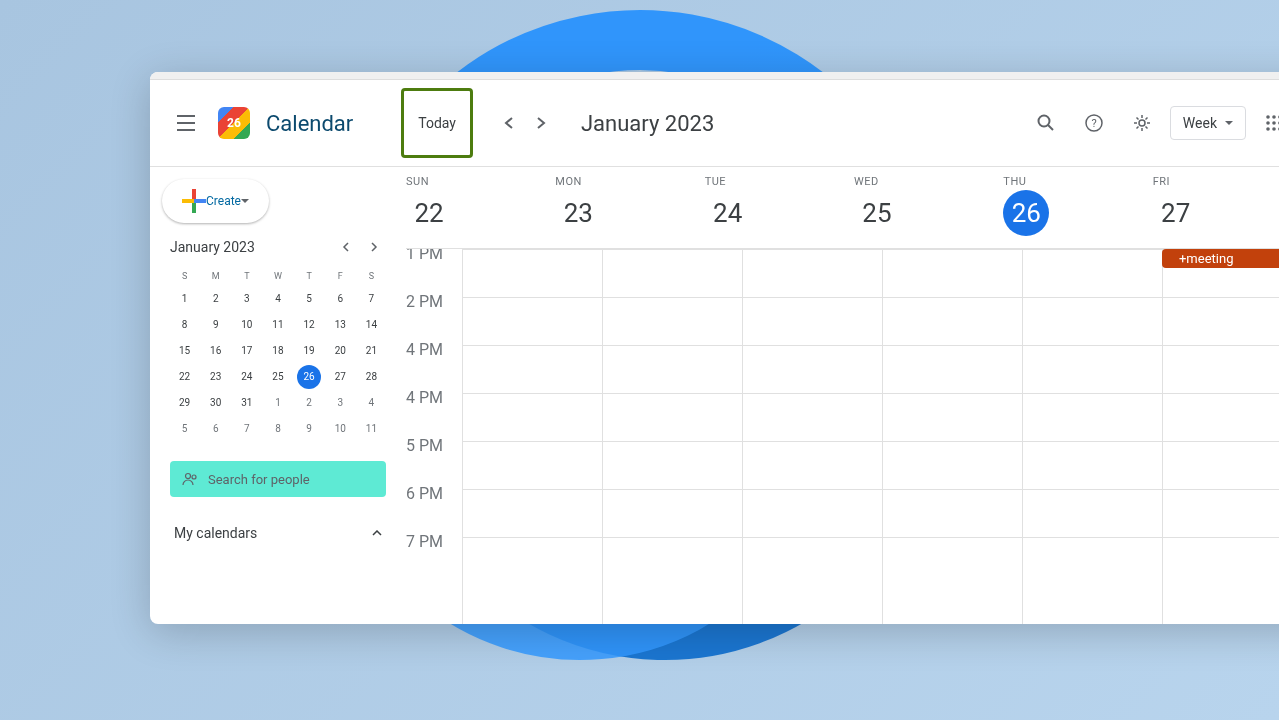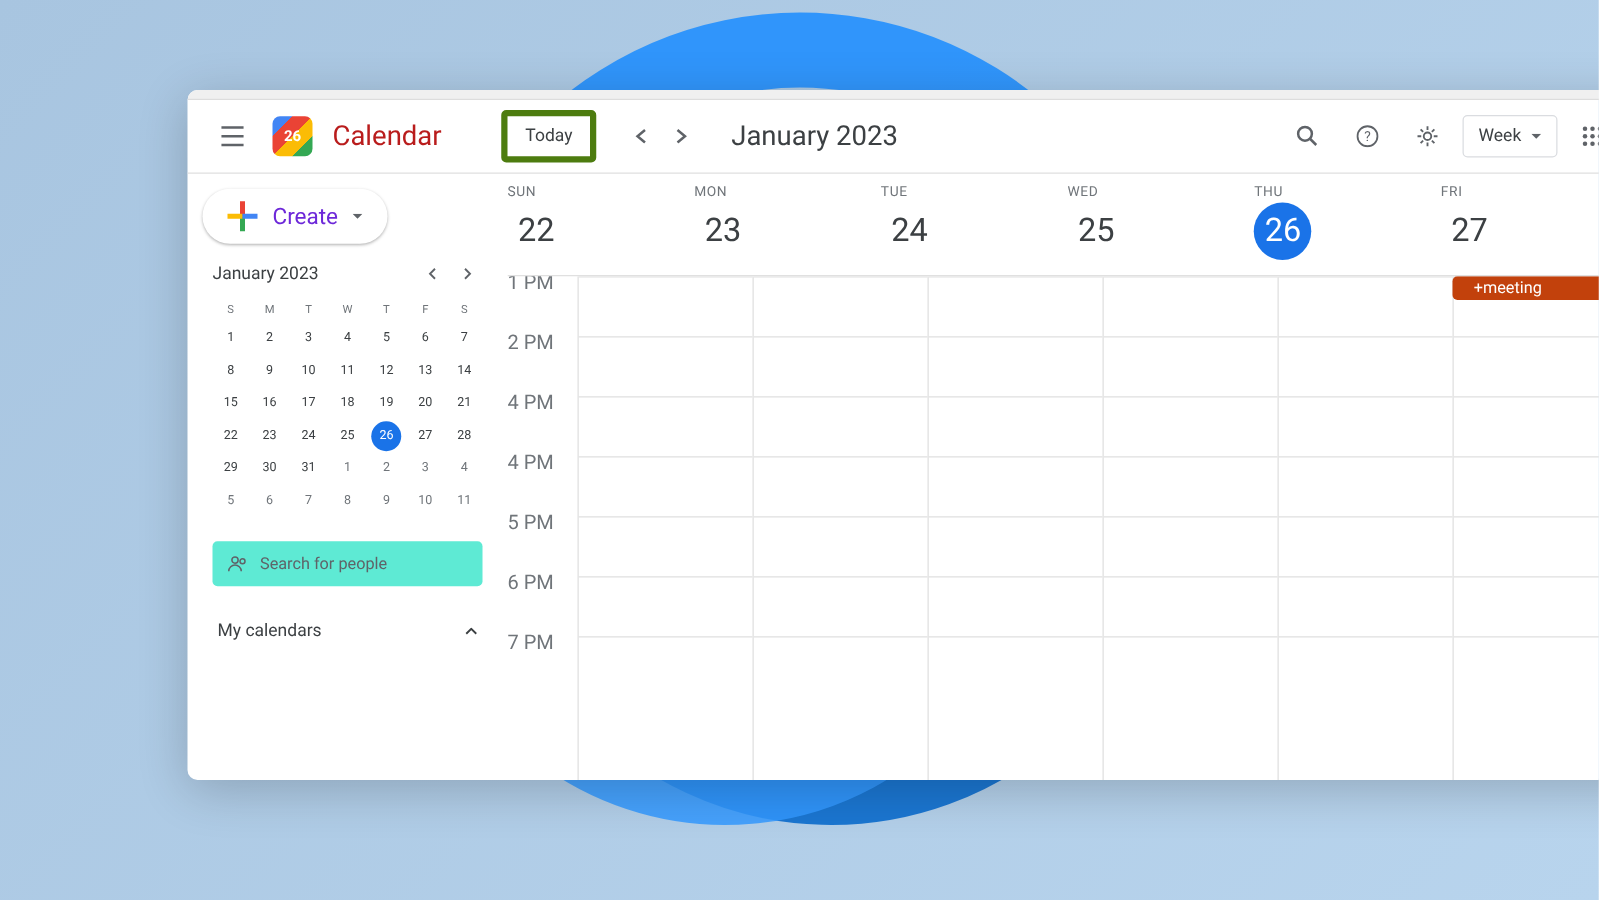--- a/index.html
+++ b/index.html
@@ -16,7 +16,7 @@
 .menu-btn { width: 40px; height: 40px; display: flex; align-items: center; justify-content: center; border-radius: 50%; cursor: pointer; color: #5f6368; }
 .logo { width: 40px; height: 40px; display: flex; align-items: center; justify-content: center; }
 .logo-box { width: 32px; height: 32px; background: linear-gradient(135deg, #4285f4 25%, #ea4335 25% 50%, #fbbc05 50% 75%, #34a853 75%); border-radius: 6px; display: flex; align-items: center; justify-content: center; color: #fff; font-size: 12px; font-weight: bold; }
-.app-title { font-size: 22px; color: #b91c1c; margin-left: 4px; margin-right: 40px; }
+.app-title { font-size: 22px; color: #0c4a6e; margin-left: 4px; margin-right: 40px; }
 .today-btn { border: 5px solid #4d7c0f; border-radius: 4px; padding: 8px 14px; font-size: 14px; color: #3c4043; cursor: pointer; background: #fff; }
 .nav-arrows { display: flex; margin-left: 12px; }
 .arrow-btn { width: 32px; height: 32px; display: flex; align-items: center; justify-content: center; border-radius: 50%; cursor: pointer; color: #5f6368; }

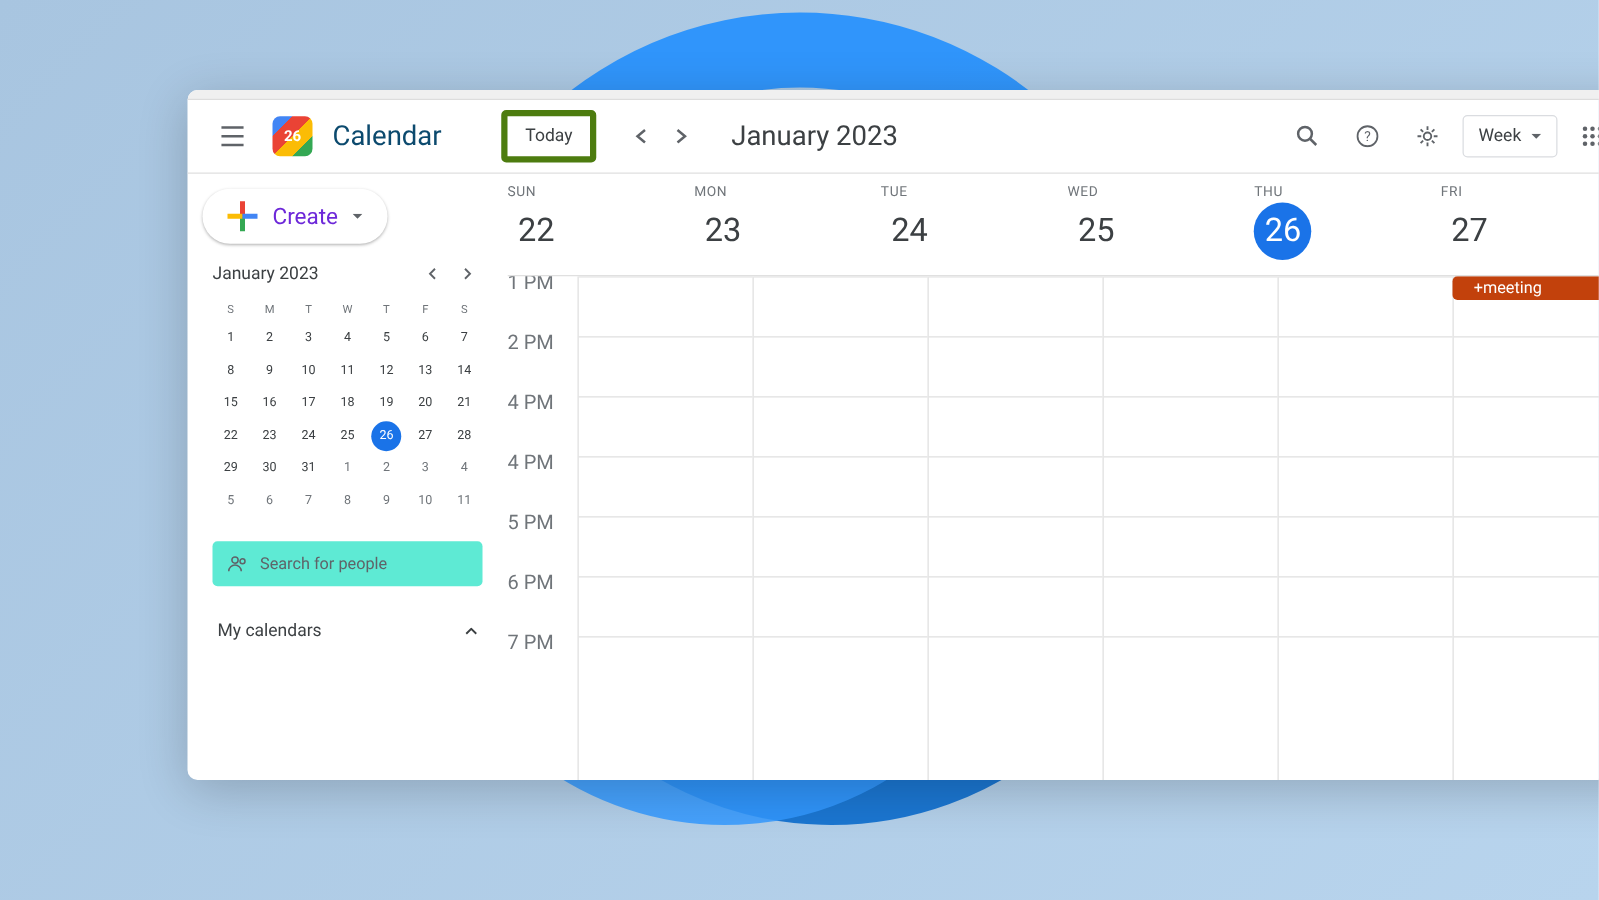--- a/index.html
+++ b/index.html
@@ -17,7 +17,7 @@
 .logo { width: 40px; height: 40px; display: flex; align-items: center; justify-content: center; }
 .logo-box { width: 32px; height: 32px; background: linear-gradient(135deg, #4285f4 25%, #ea4335 25% 50%, #fbbc05 50% 75%, #34a853 75%); border-radius: 6px; display: flex; align-items: center; justify-content: center; color: #fff; font-size: 12px; font-weight: bold; }
 .app-title { font-size: 22px; color: #0c4a6e; margin-left: 4px; margin-right: 40px; }
-.today-btn { border: 5px solid #4d7c0f; border-radius: 4px; padding: 8px 14px; font-size: 14px; color: #3c4043; cursor: pointer; background: #fff; }
+.today-btn { border: 3px solid #4d7c0f; border-radius: 4px; padding: 24px 14px; font-size: 14px; color: #3c4043; cursor: pointer; background: #fff; }
 .nav-arrows { display: flex; margin-left: 12px; }
 .arrow-btn { width: 32px; height: 32px; display: flex; align-items: center; justify-content: center; border-radius: 50%; cursor: pointer; color: #5f6368; }
 .month-title { font-size: 22px; color: #3c4043; margin-left: 16px; flex-shrink: 0; }

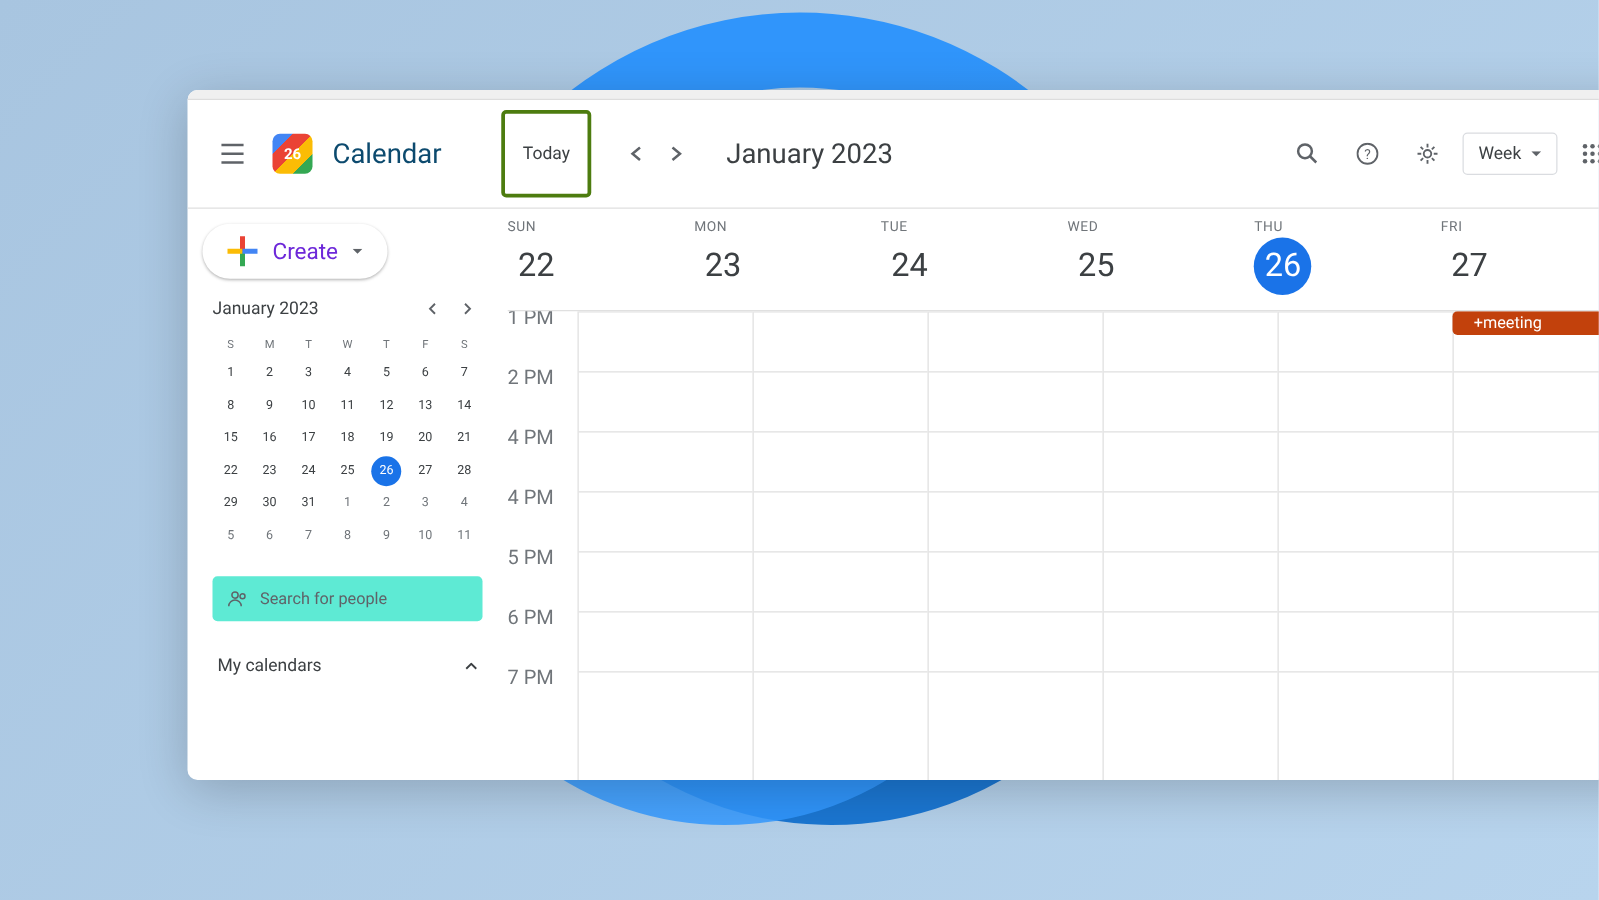--- a/index.html
+++ b/index.html
@@ -28,7 +28,7 @@
 .avatar { width: 36px; height: 36px; border-radius: 50%; background: #ff5722; color: #fff; display: flex; align-items: center; justify-content: center; font-weight: 500; margin-left: 4px; cursor: pointer; }
 .body { display: flex; flex: 1; overflow: hidden; }
 .sidebar { width: 256px; padding: 12px 8px; display: flex; flex-direction: column; gap: 12px; }
-.create-btn { display: inline-flex; align-items: center; gap: 12px; border: none; box-shadow: 0 1px 3px rgba(0,0,0,0.2), 0 1px 2px rgba(0,0,0,0.12); border-radius: 24px; padding: 10px 20px; font-size: 18px; color: #6d28d9; cursor: pointer; background: #fff; width: fit-content; margin-left: 4px; }
+.create-btn { display: inline-flex; align-items: center; gap: 0; border: none; box-shadow: 0 1px 3px rgba(0,0,0,0.2), 0 1px 2px rgba(0,0,0,0.12); border-radius: 24px; padding: 10px 20px; font-size: 12px; color: #0369a1; cursor: pointer; background: #fff; width: fit-content; margin-left: 4px; }
 .plus-icon { width: 24px; height: 24px; position: relative; }
 .plus-icon::before, .plus-icon::after { content: ''; position: absolute; background: currentColor; }
 .plus-g .p1 { position:absolute; left:10px; top:0; width:4px; height:12px; background:#ea4335; }

